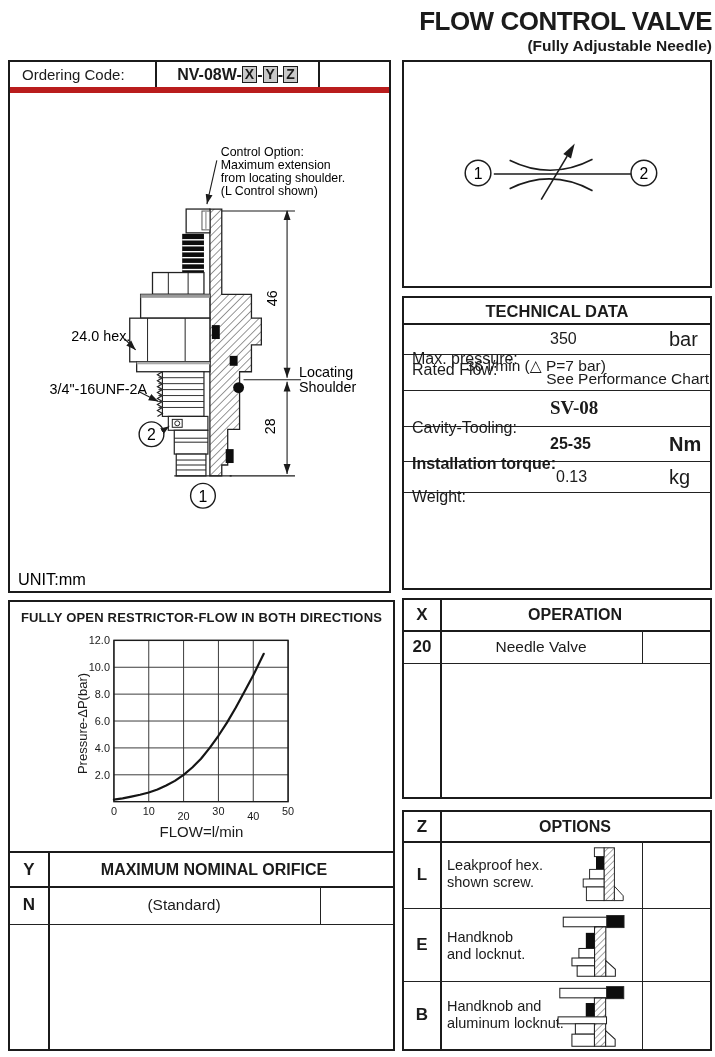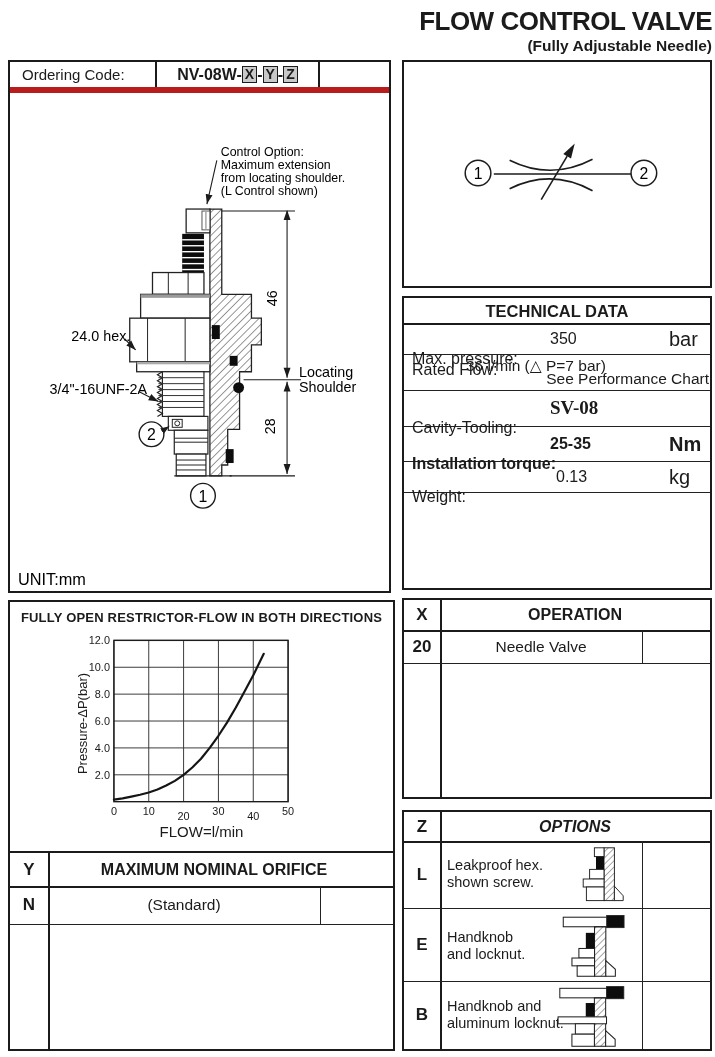--- a/index.html
+++ b/index.html
@@ -263,7 +263,7 @@
   </div>
 
   <div class="box" style="left:402px;top:810px;width:310px;height:241px;">
-    <div class="tbl-header" style="height:29px;line-height:29px;padding-left:36px;font-style:italic;">OPTIONS</div>
+    <div class="tbl-header" style="height:29px;line-height:29px;padding-left:36px;">OPTIONS</div>
     <div class="code-col-divider" style="left:36px;"></div>
     <div class="code-cell" style="top:0;width:36px;height:29px;line-height:29px;">Z</div>
     <div class="abs" style="left:238px;top:29px;bottom:0;border-left:1.5px solid #222;"></div>

